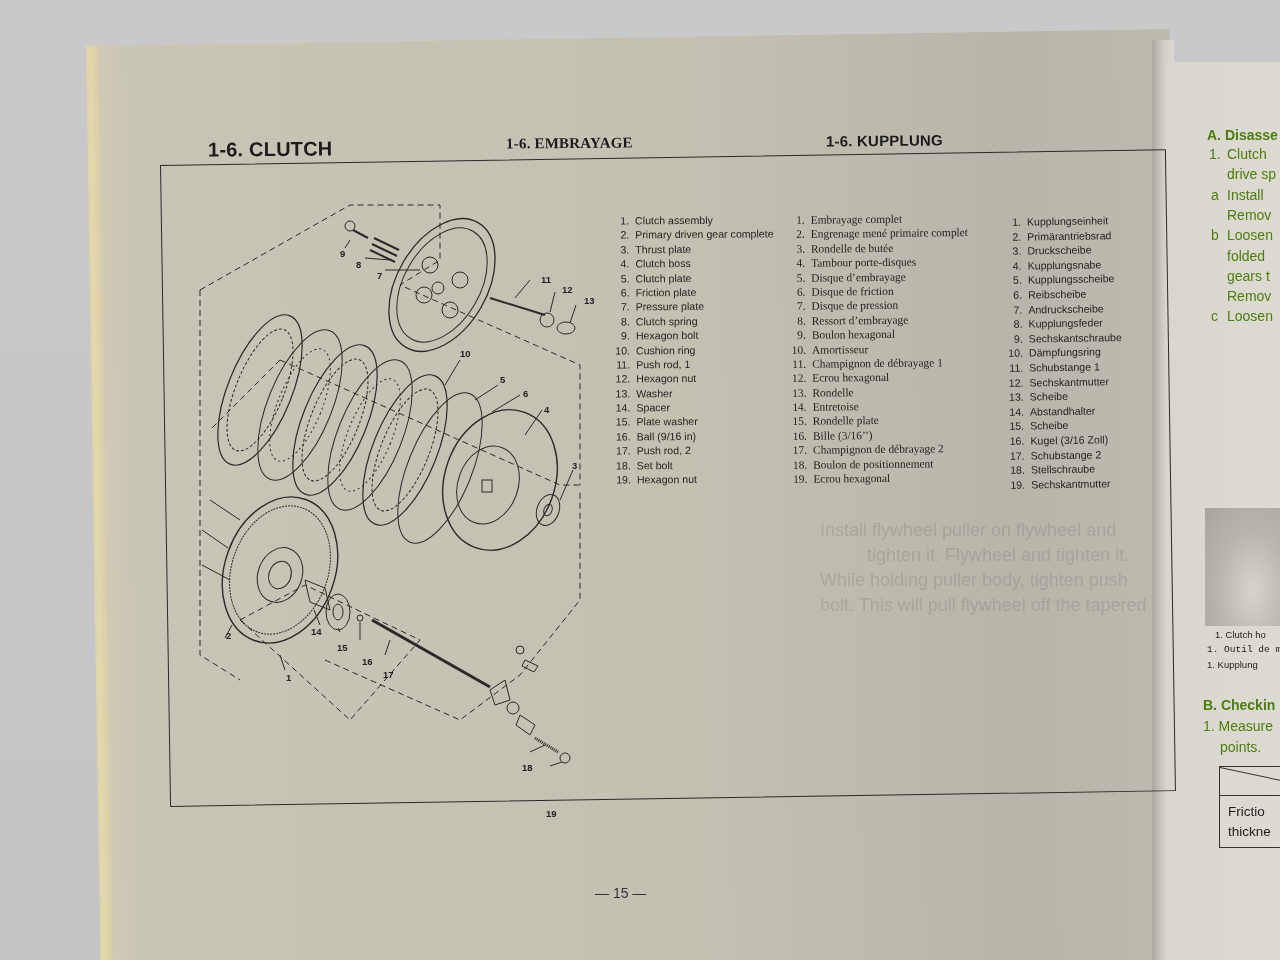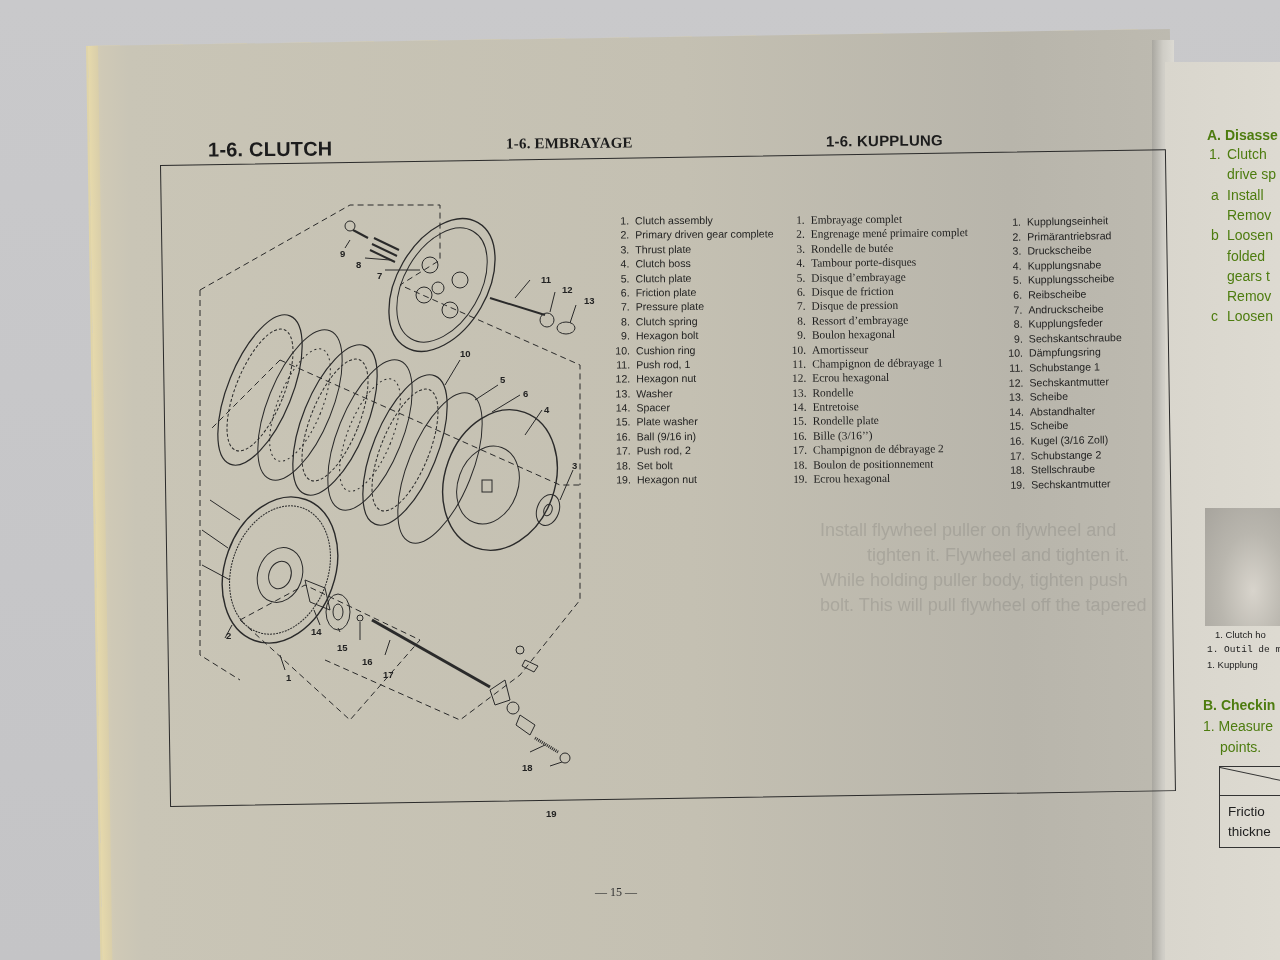--- a/index.html
+++ b/index.html
@@ -49,7 +49,7 @@
   .list.de li { height:14.6px; line-height:14.6px; }
 
   .callout { position:absolute; font-size:9.5px; font-weight:bold; color:#222; }
-  .page-num { position:absolute; left:595px; top:885px; font-size:12px; color:#333; font-family:Liberation Serif, serif; }
+  .page-num { position:absolute; left:595px; top:885px; font-size:14px; color:#333; font-family:Liberation Sans, sans-serif; }
 
   .rp-text { position:absolute; color:#4d7c0f; font-size:14px; white-space:nowrap; }
   .rp-text.bold { font-weight:bold; }

